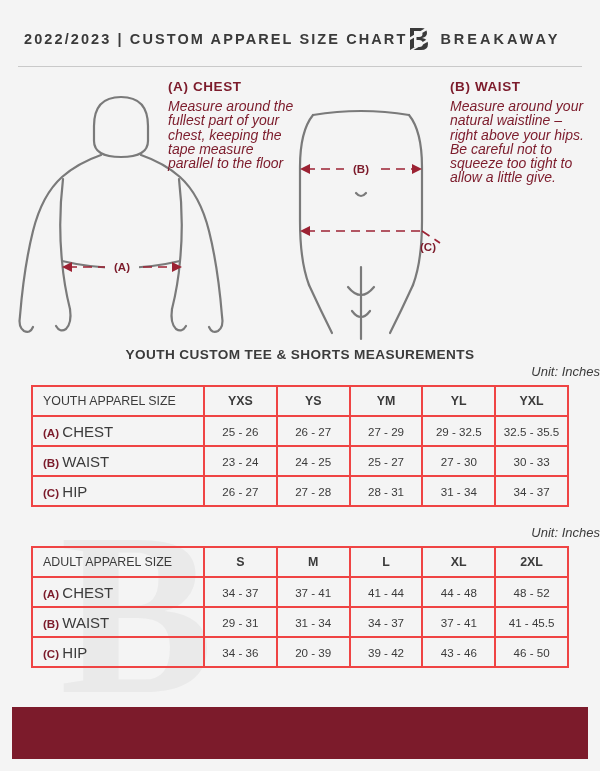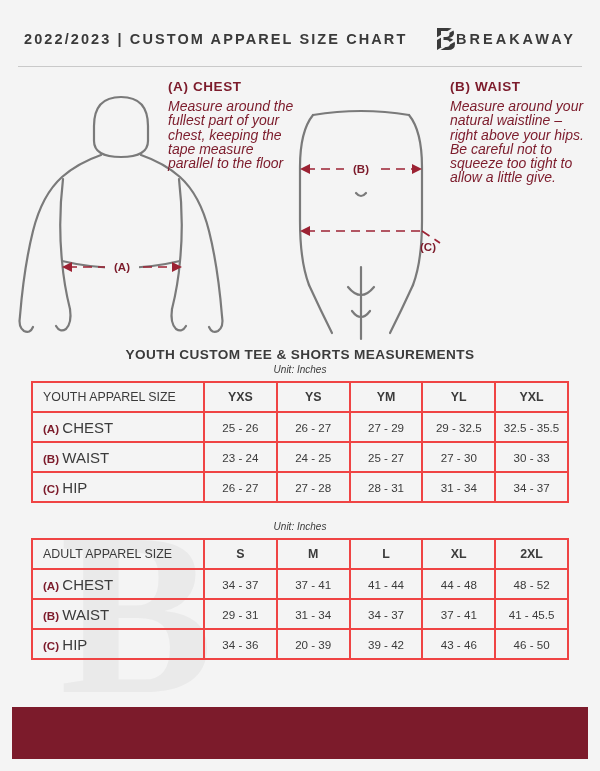--- a/index.html
+++ b/index.html
@@ -41,7 +41,6 @@
   .header {
     display: flex;
     align-items: center;
-    justify-content: space-between;
     padding: 26px 24px 14px 24px;
   }
   .header-title {

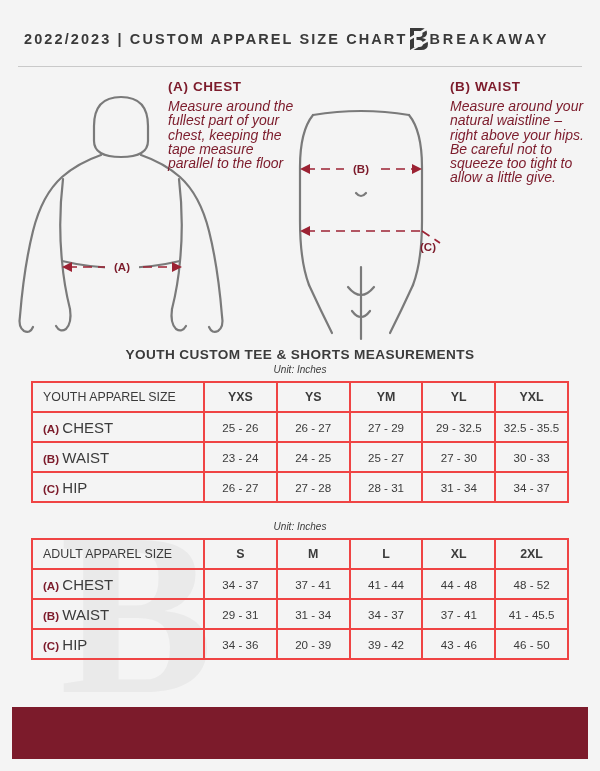--- a/index.html
+++ b/index.html
@@ -53,6 +53,7 @@
   .brand {
     display: flex;
     align-items: center;
+    gap: 11px;
   }
   .brand-mark {
     width: 22px;

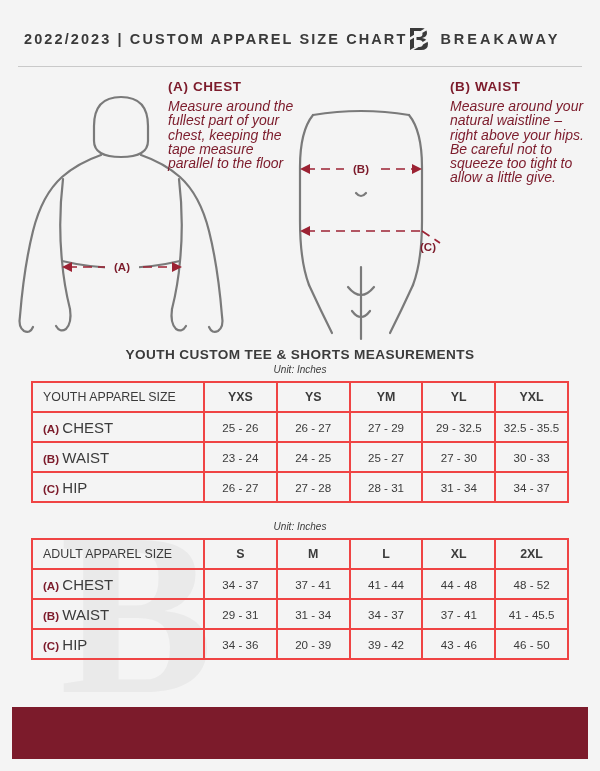--- a/index.html
+++ b/index.html
@@ -111,8 +111,8 @@
     color: #3b3b3b;
   }
   .sec-sub {
-    text-align: center;
-    font-size: 10px;
+    text-align: right;
+    font-size: 13px;
     font-style: italic;
     color: #3b3b3b;
     margin-top: 2px;

